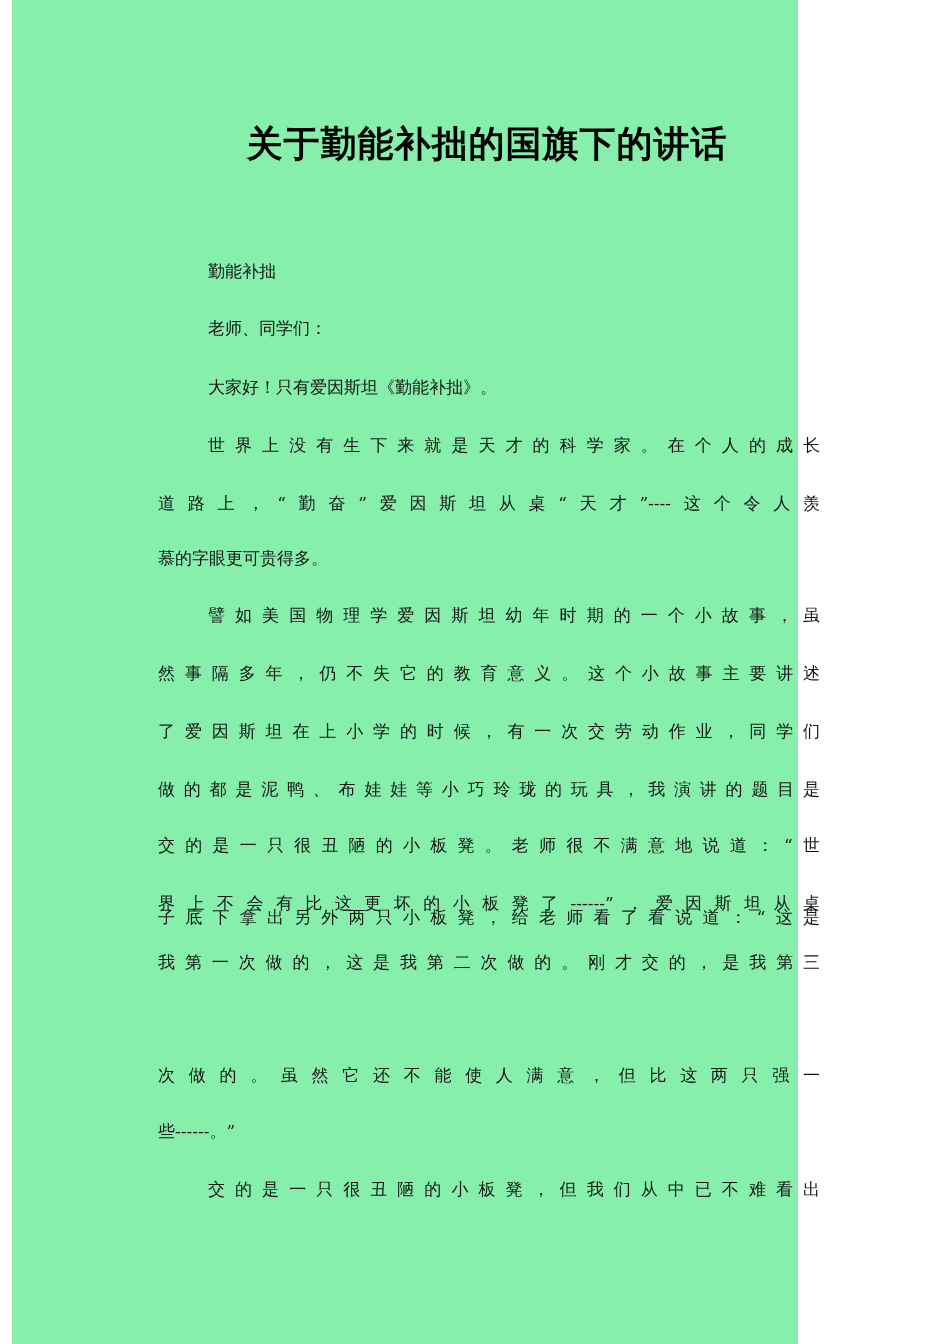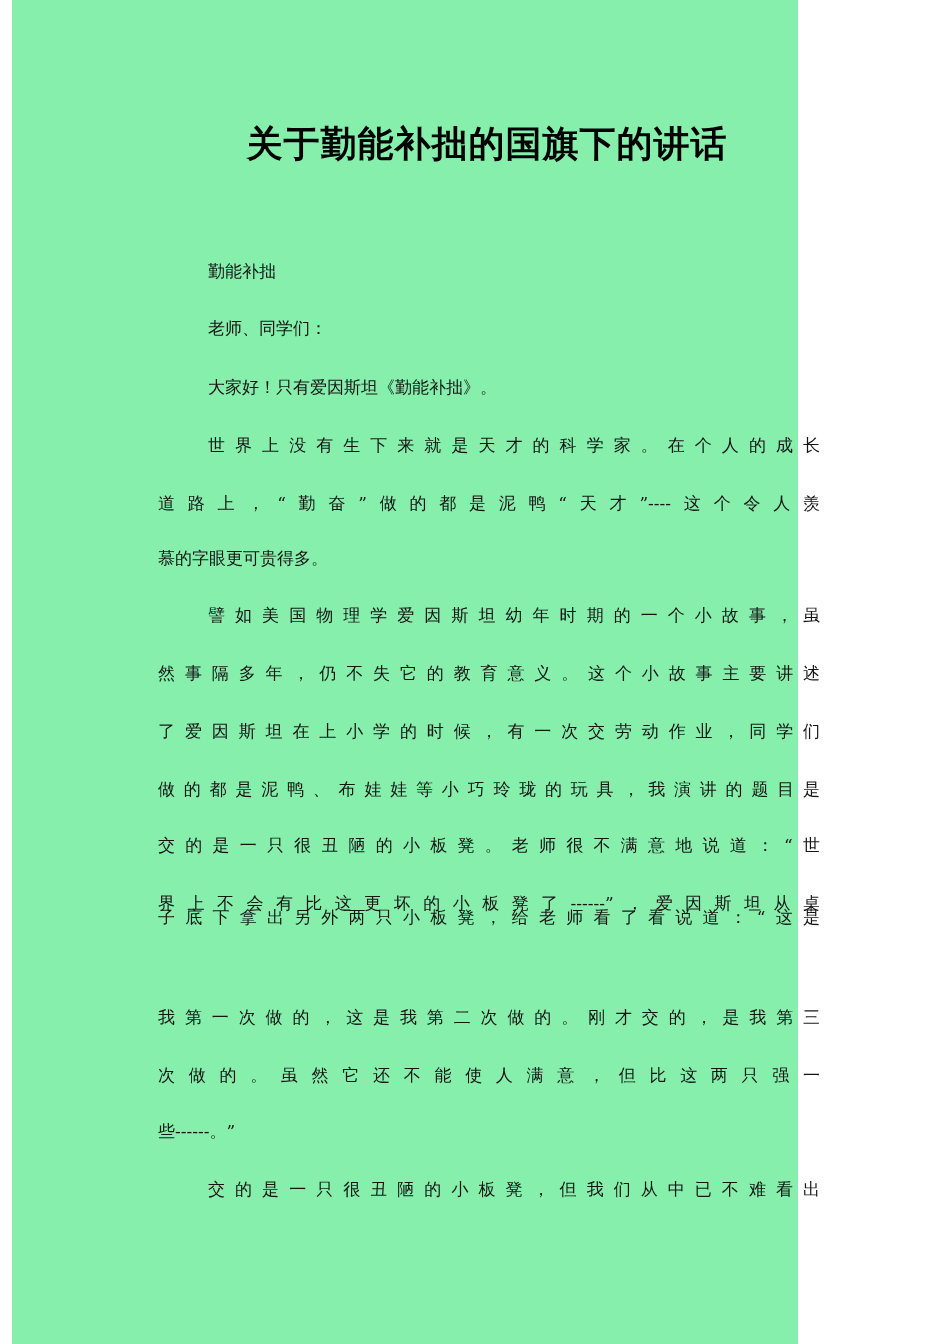--- a/index.html
+++ b/index.html
@@ -24,7 +24,7 @@
       <div class="line indent" style="top: 314px; font-family: Liberation Serif, serif;">老师、同学们：</div>
       <div class="line indent" style="top: 372px;">大家好！只有爱因斯坦《勤能补拙》。</div>
       <div class="line indent justify" style="top: 430px;">世界上没有生下来就是天才的科学家。在个人的成长</div>
-      <div class="line justify" style="top: 488px;">道路上，“勤奋”做的都是泥鸭“天才”----这个令人羡</div>
+      <div class="line justify" style="top: 488px;">道路上，“勤奋”爱因斯坦从桌“天才”----这个令人羡</div>
       <div class="line" style="top: 543px;">慕的字眼更可贵得多。</div>
       <div class="line indent justify" style="top: 600px;">譬如美国物理学爱因斯坦幼年时期的一个小故事，虽</div>
       <div class="line justify" style="top: 658px;">然事隔多年，仍不失它的教育意义。这个小故事主要讲述</div>

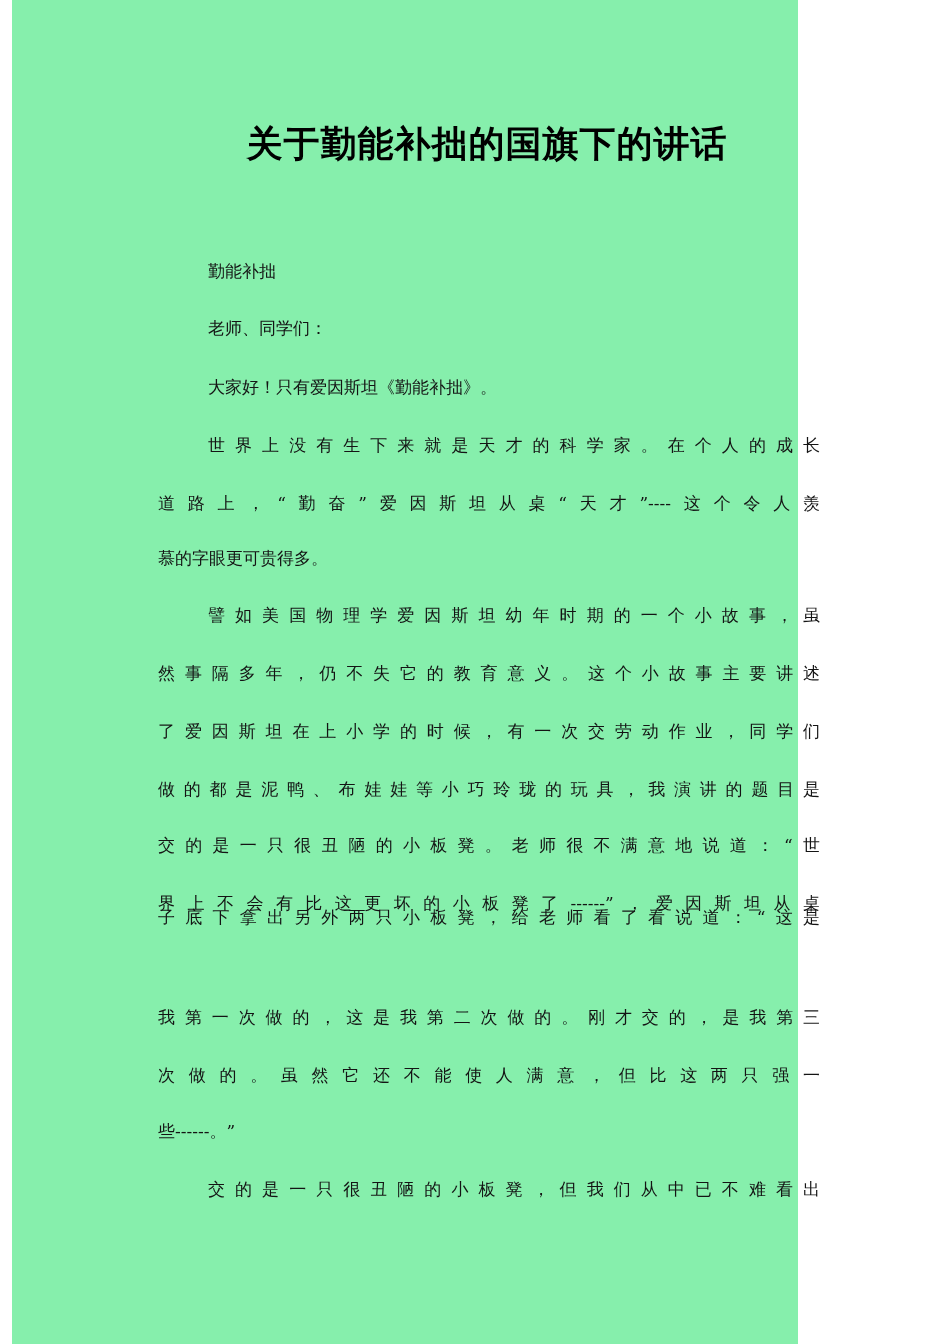--- a/index.html
+++ b/index.html
@@ -33,7 +33,7 @@
       <div class="line justify" style="top: 830px;">交的是一只很丑陋的小板凳。老师很不满意地说道：“世</div>
       <div class="line justify" style="top: 888px;">界上不会有比这更坏的小板凳了------”，爱因斯坦从桌</div>
       <div class="line justify" style="top: 902px;">子底下拿出另外两只小板凳，给老师看了看说道：“这是</div>
-      <div class="line justify" style="top: 1002px;">我第一次做的，这是我第二次做的。刚才交的，是我第三</div>
+      <div class="line justify" style="top: 947px;">我第一次做的，这是我第二次做的。刚才交的，是我第三</div>
       <div class="line justify" style="top: 1060px;">次做的。虽然它还不能使人满意，但比这两只强一</div>
       <div class="line" style="top: 1116px;">些------。”</div>
       <div class="line indent justify" style="top: 1174px;">交的是一只很丑陋的小板凳，但我们从中已不难看出</div>

